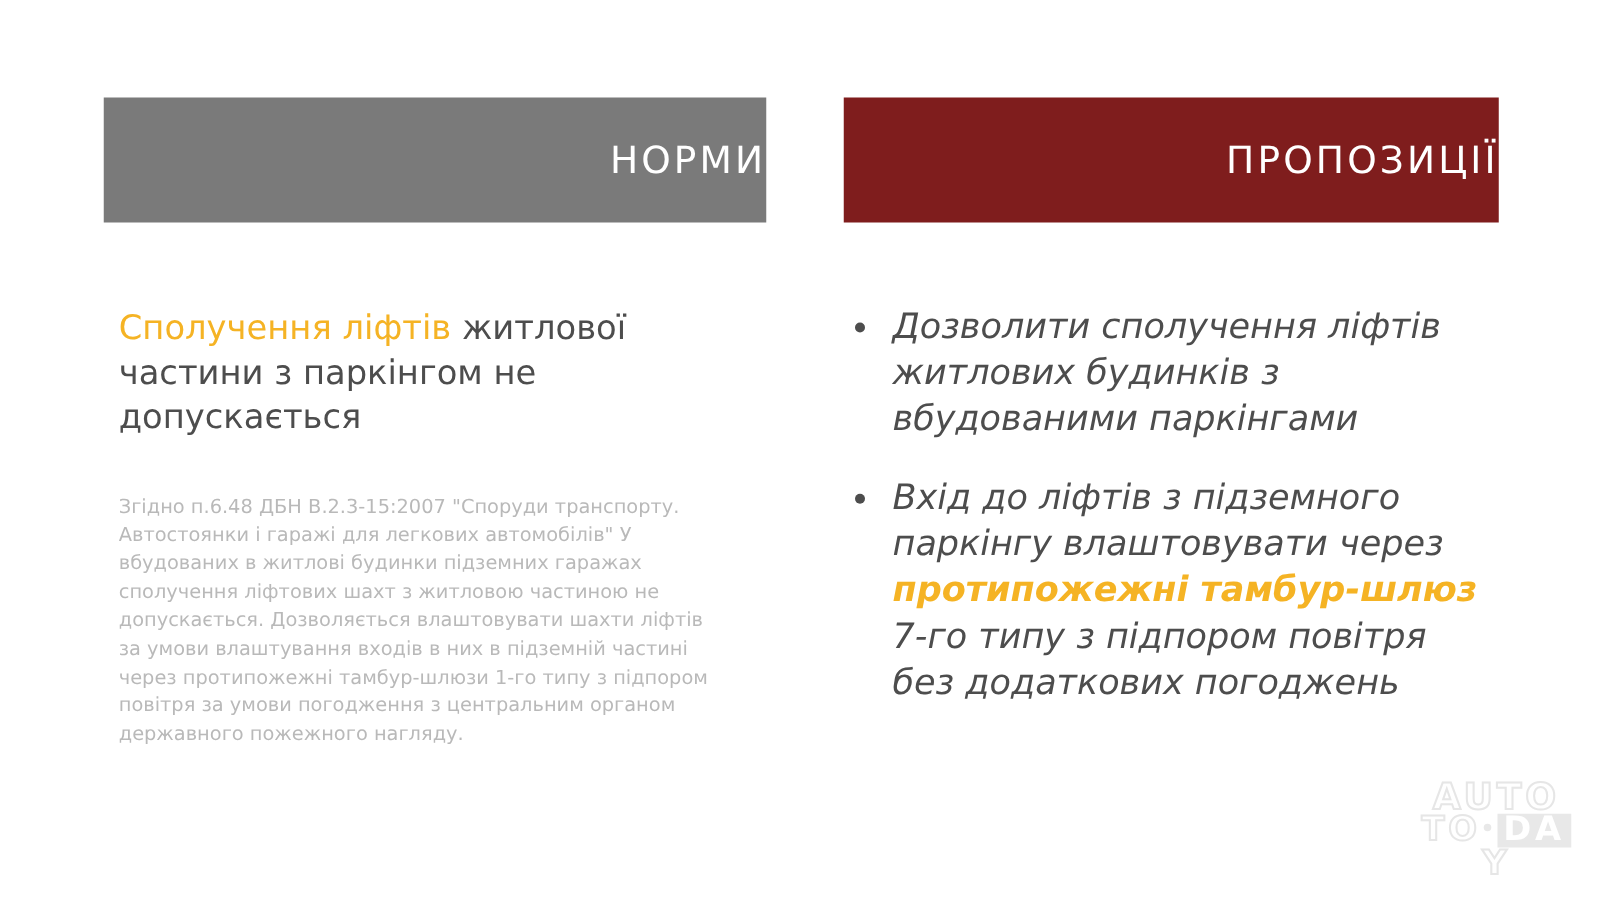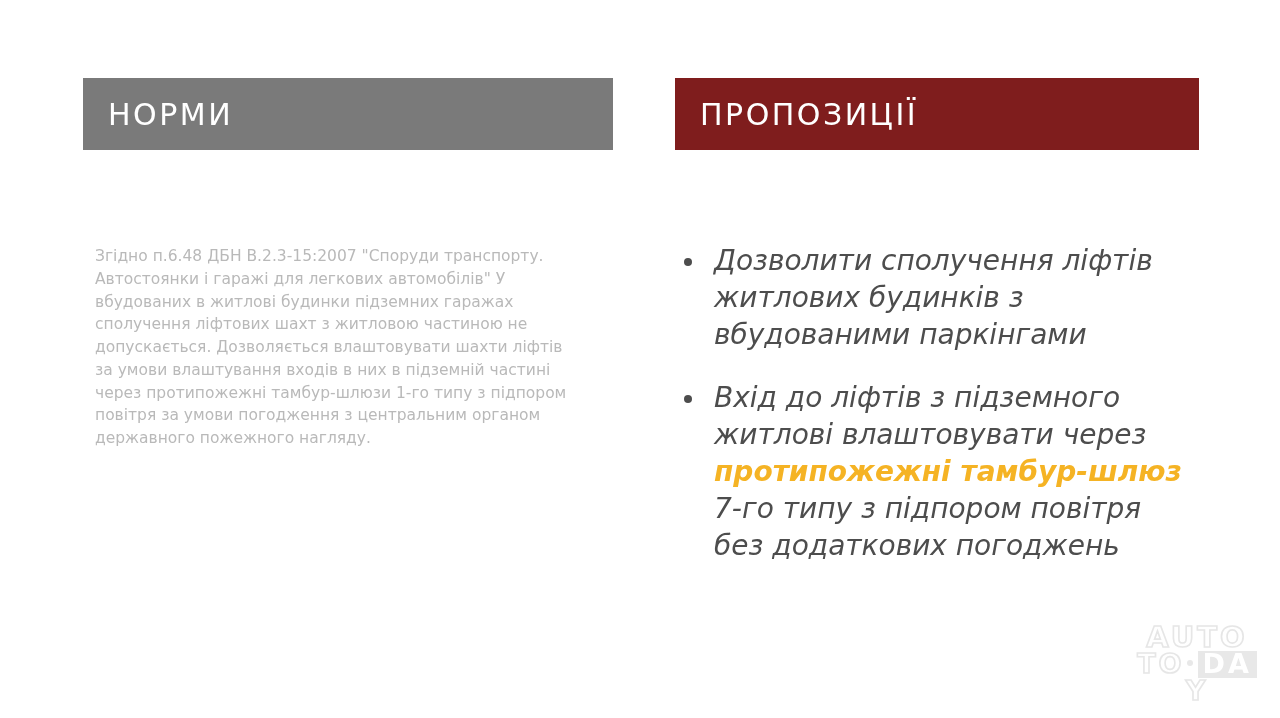--- a/index.html
+++ b/index.html
@@ -25,10 +25,10 @@
   .header-band {
     position: absolute;
     top: 78px;
-    height: 72px;
+    height: 100px;
     display: flex;
     align-items: center;
-    justify-content: flex-start;
+    justify-content: flex-end;
     box-sizing: border-box;
     padding-left: 25px;
   }

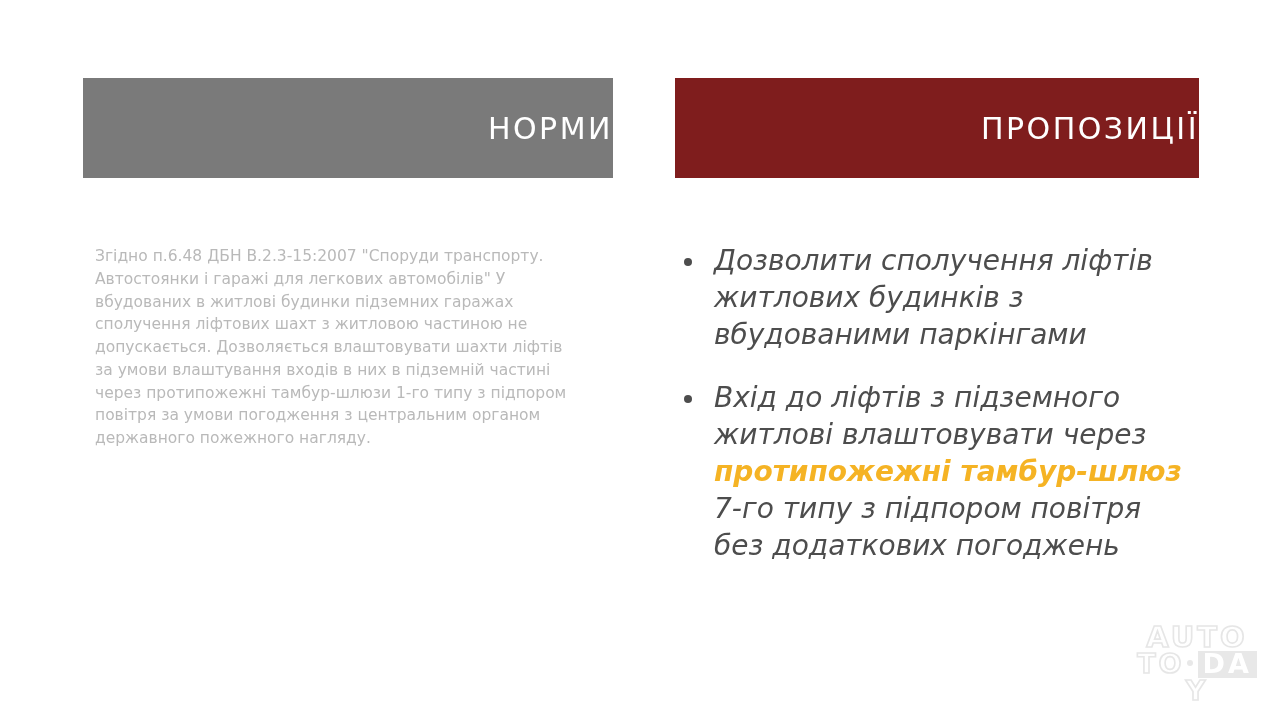--- a/index.html
+++ b/index.html
@@ -167,6 +167,7 @@
   </div>
 
   <div class="col-left">
+    <p class="left-lead"><span class="hl">Сполучення ліфтів</span><span> житлової частини з паркінгом не допускається</span></p>
     <p class="left-note">Згідно п.6.48 ДБН В.2.3-15:2007 "Споруди транспорту. Автостоянки і гаражі для легкових автомобілів" У вбудованих в житлові будинки підземних гаражах сполучення ліфтових шахт з житловою частиною не допускається. Дозволяється влаштовувати шахти ліфтів за умови влаштування входів в них в підземній частині через протипожежні тамбур-шлюзи 1-го типу з підпором повітря за умови погодження з центральним органом державного пожежного нагляду.</p>
   </div>
 

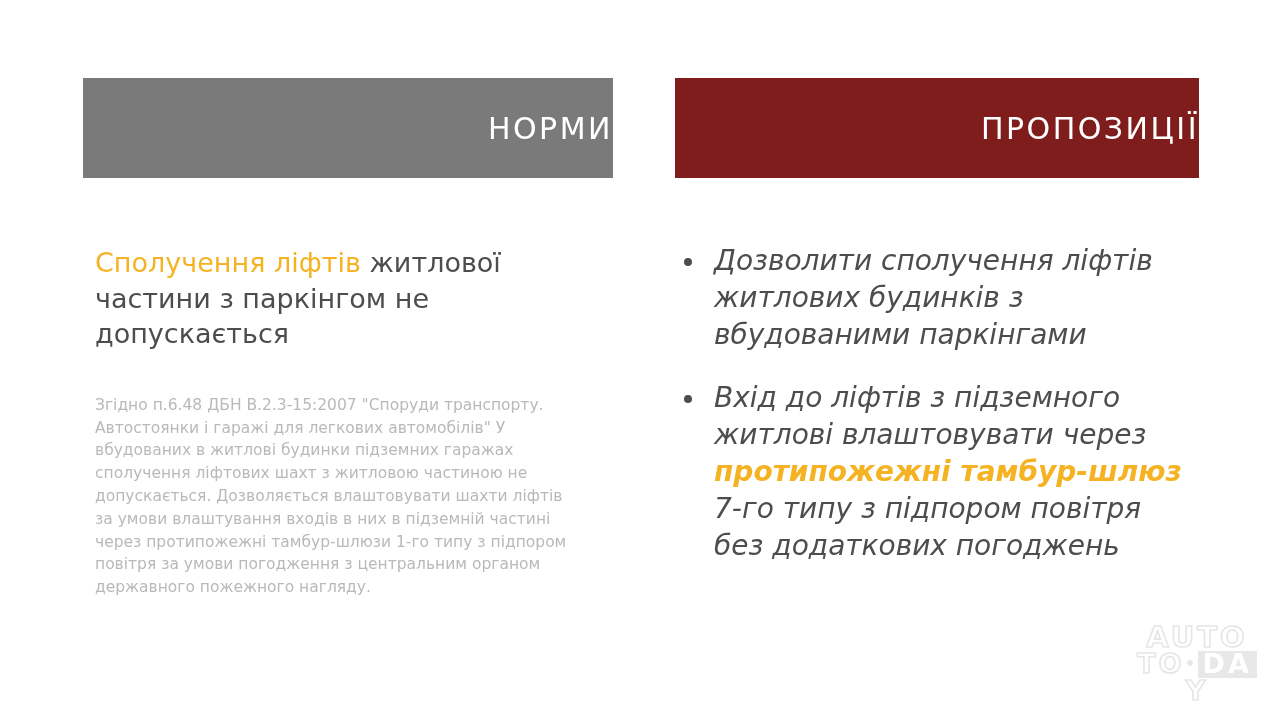--- a/index.html
+++ b/index.html
@@ -179,7 +179,7 @@
       </li>
       <li class="bullet-item">
         <span class="bullet-dot"></span>
-        <span>Вхід до ліфтів з підземного житлові влаштовувати через </span><span class="hl">протипожежні тамбур-шлюз</span><span> 7-го типу з підпором повітря без додаткових погоджень</span>
+        <span>Вхід до ліфтів з підземного паркінгу влаштовувати через </span><span class="hl">протипожежні тамбур-шлюз</span><span> 7-го типу з підпором повітря без додаткових погоджень</span>
       </li>
     </ul>
   </div>

